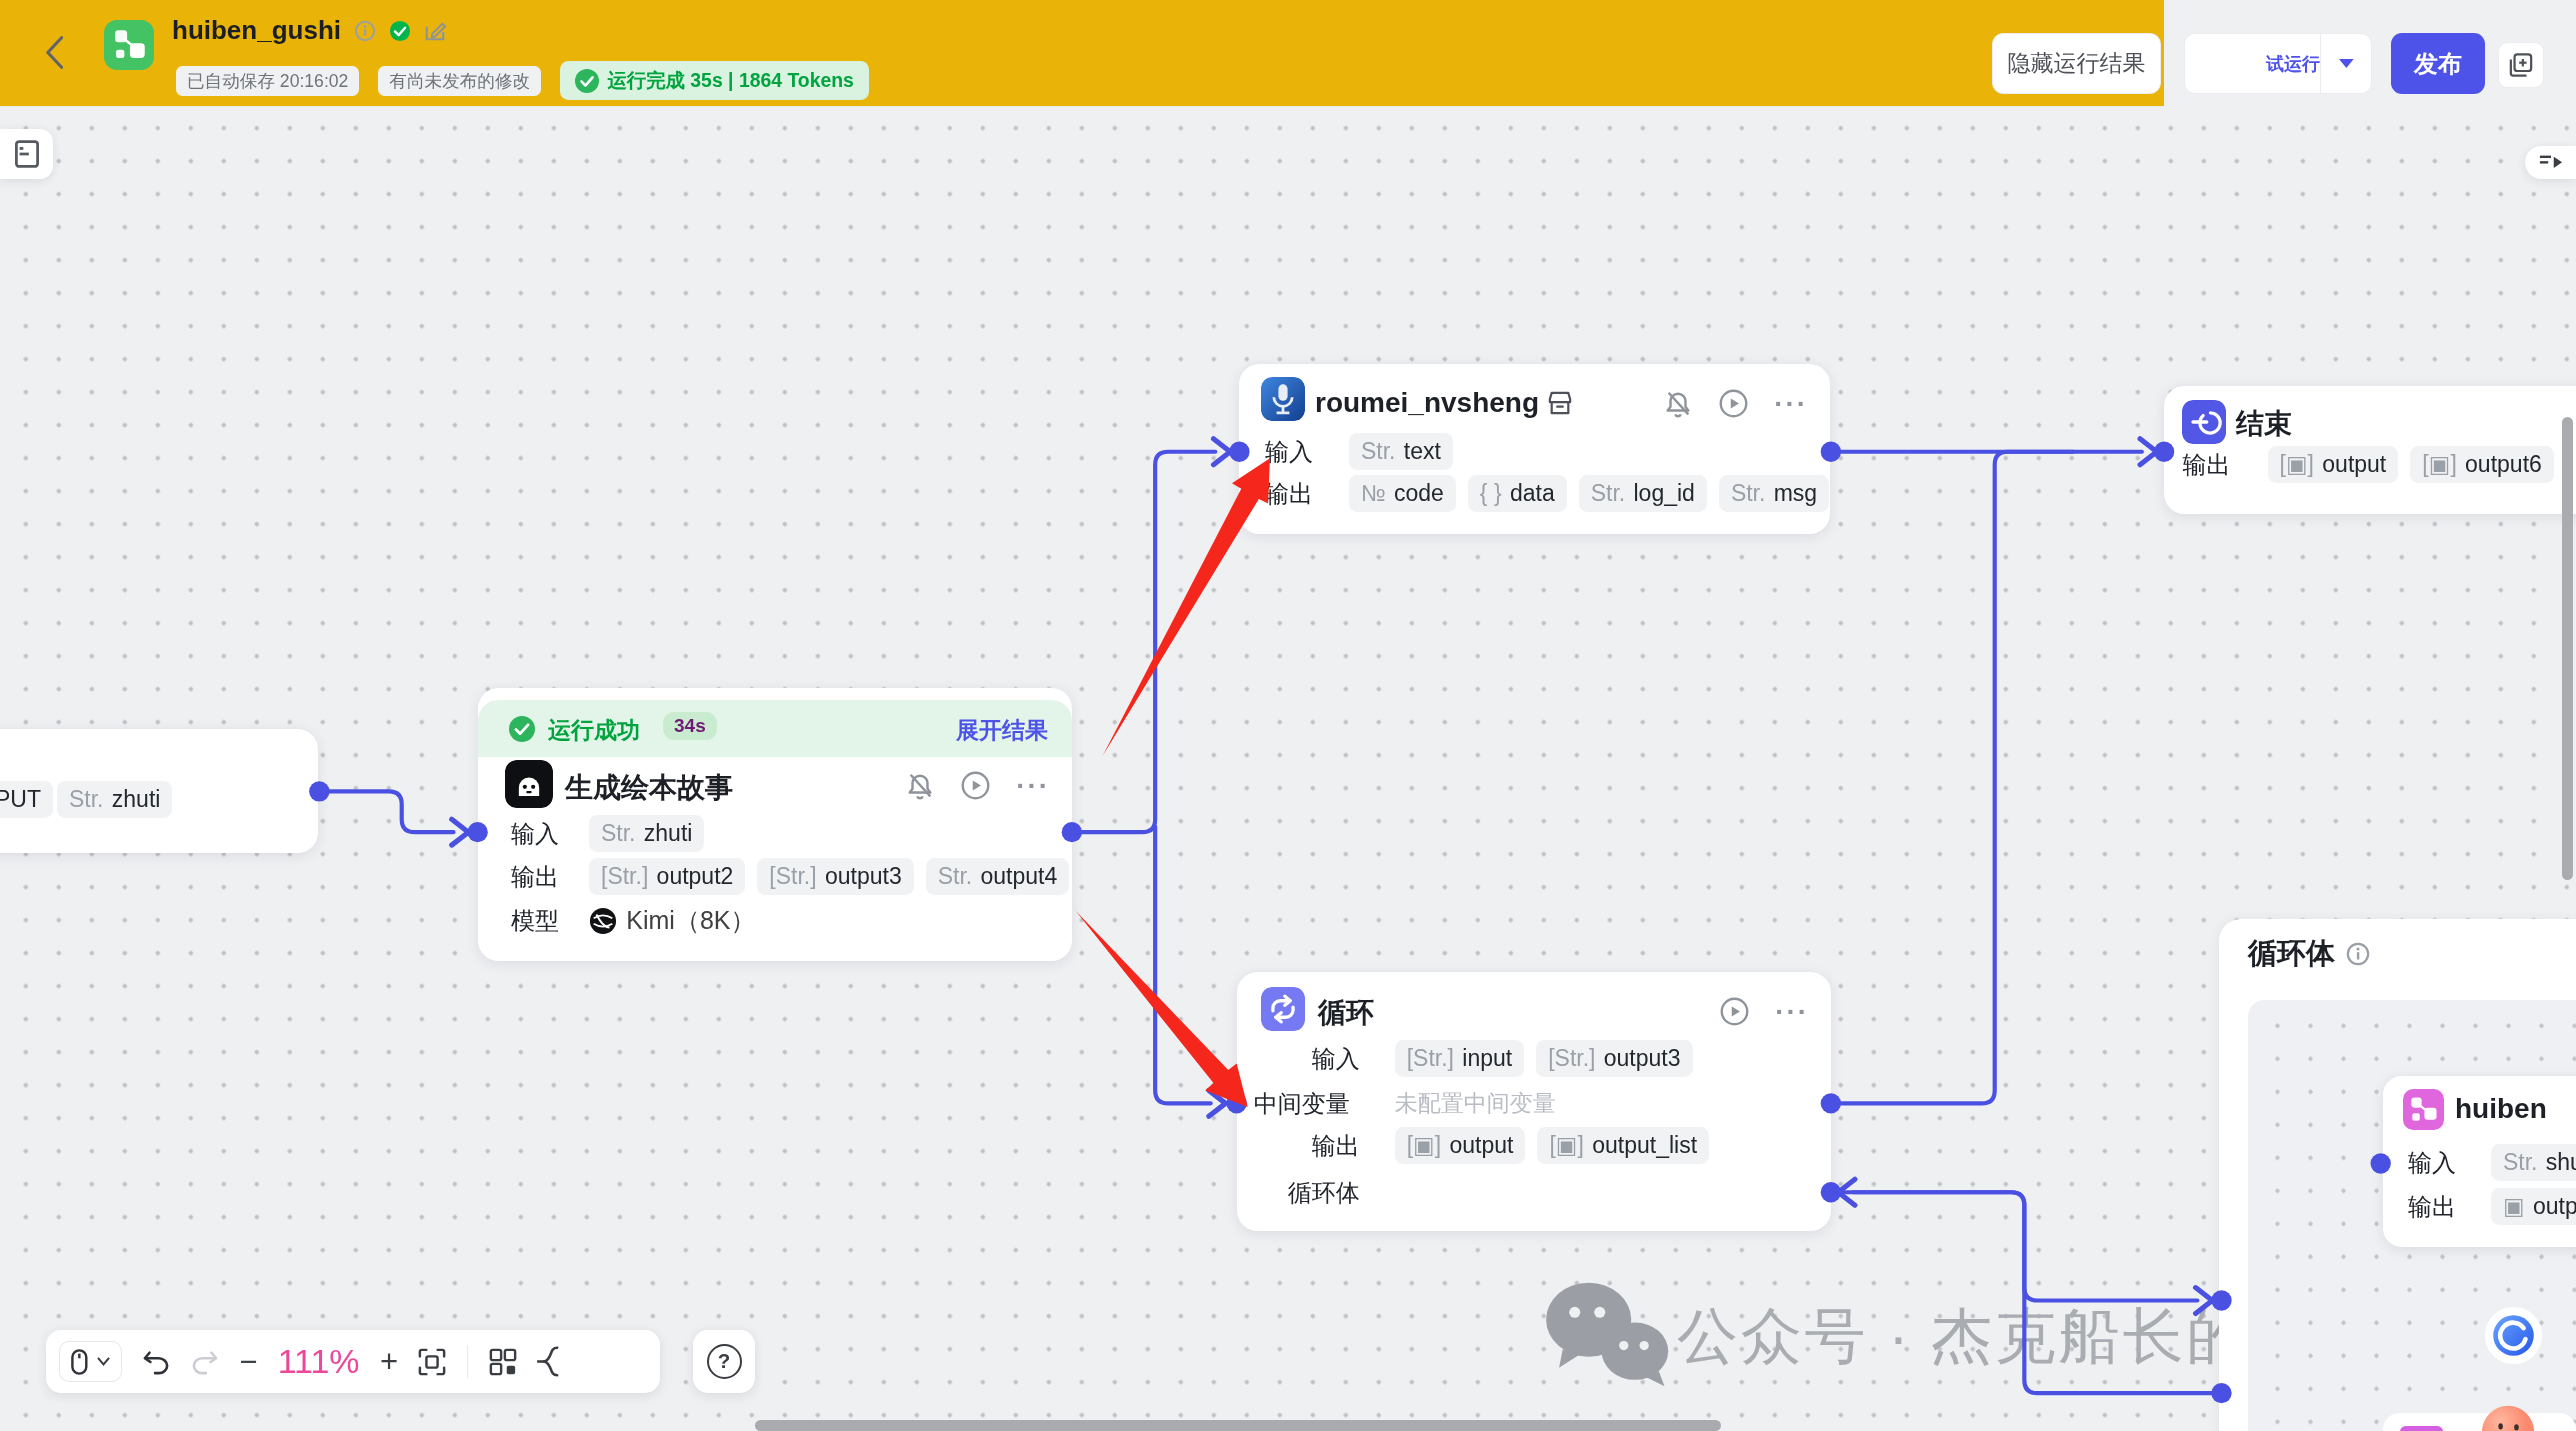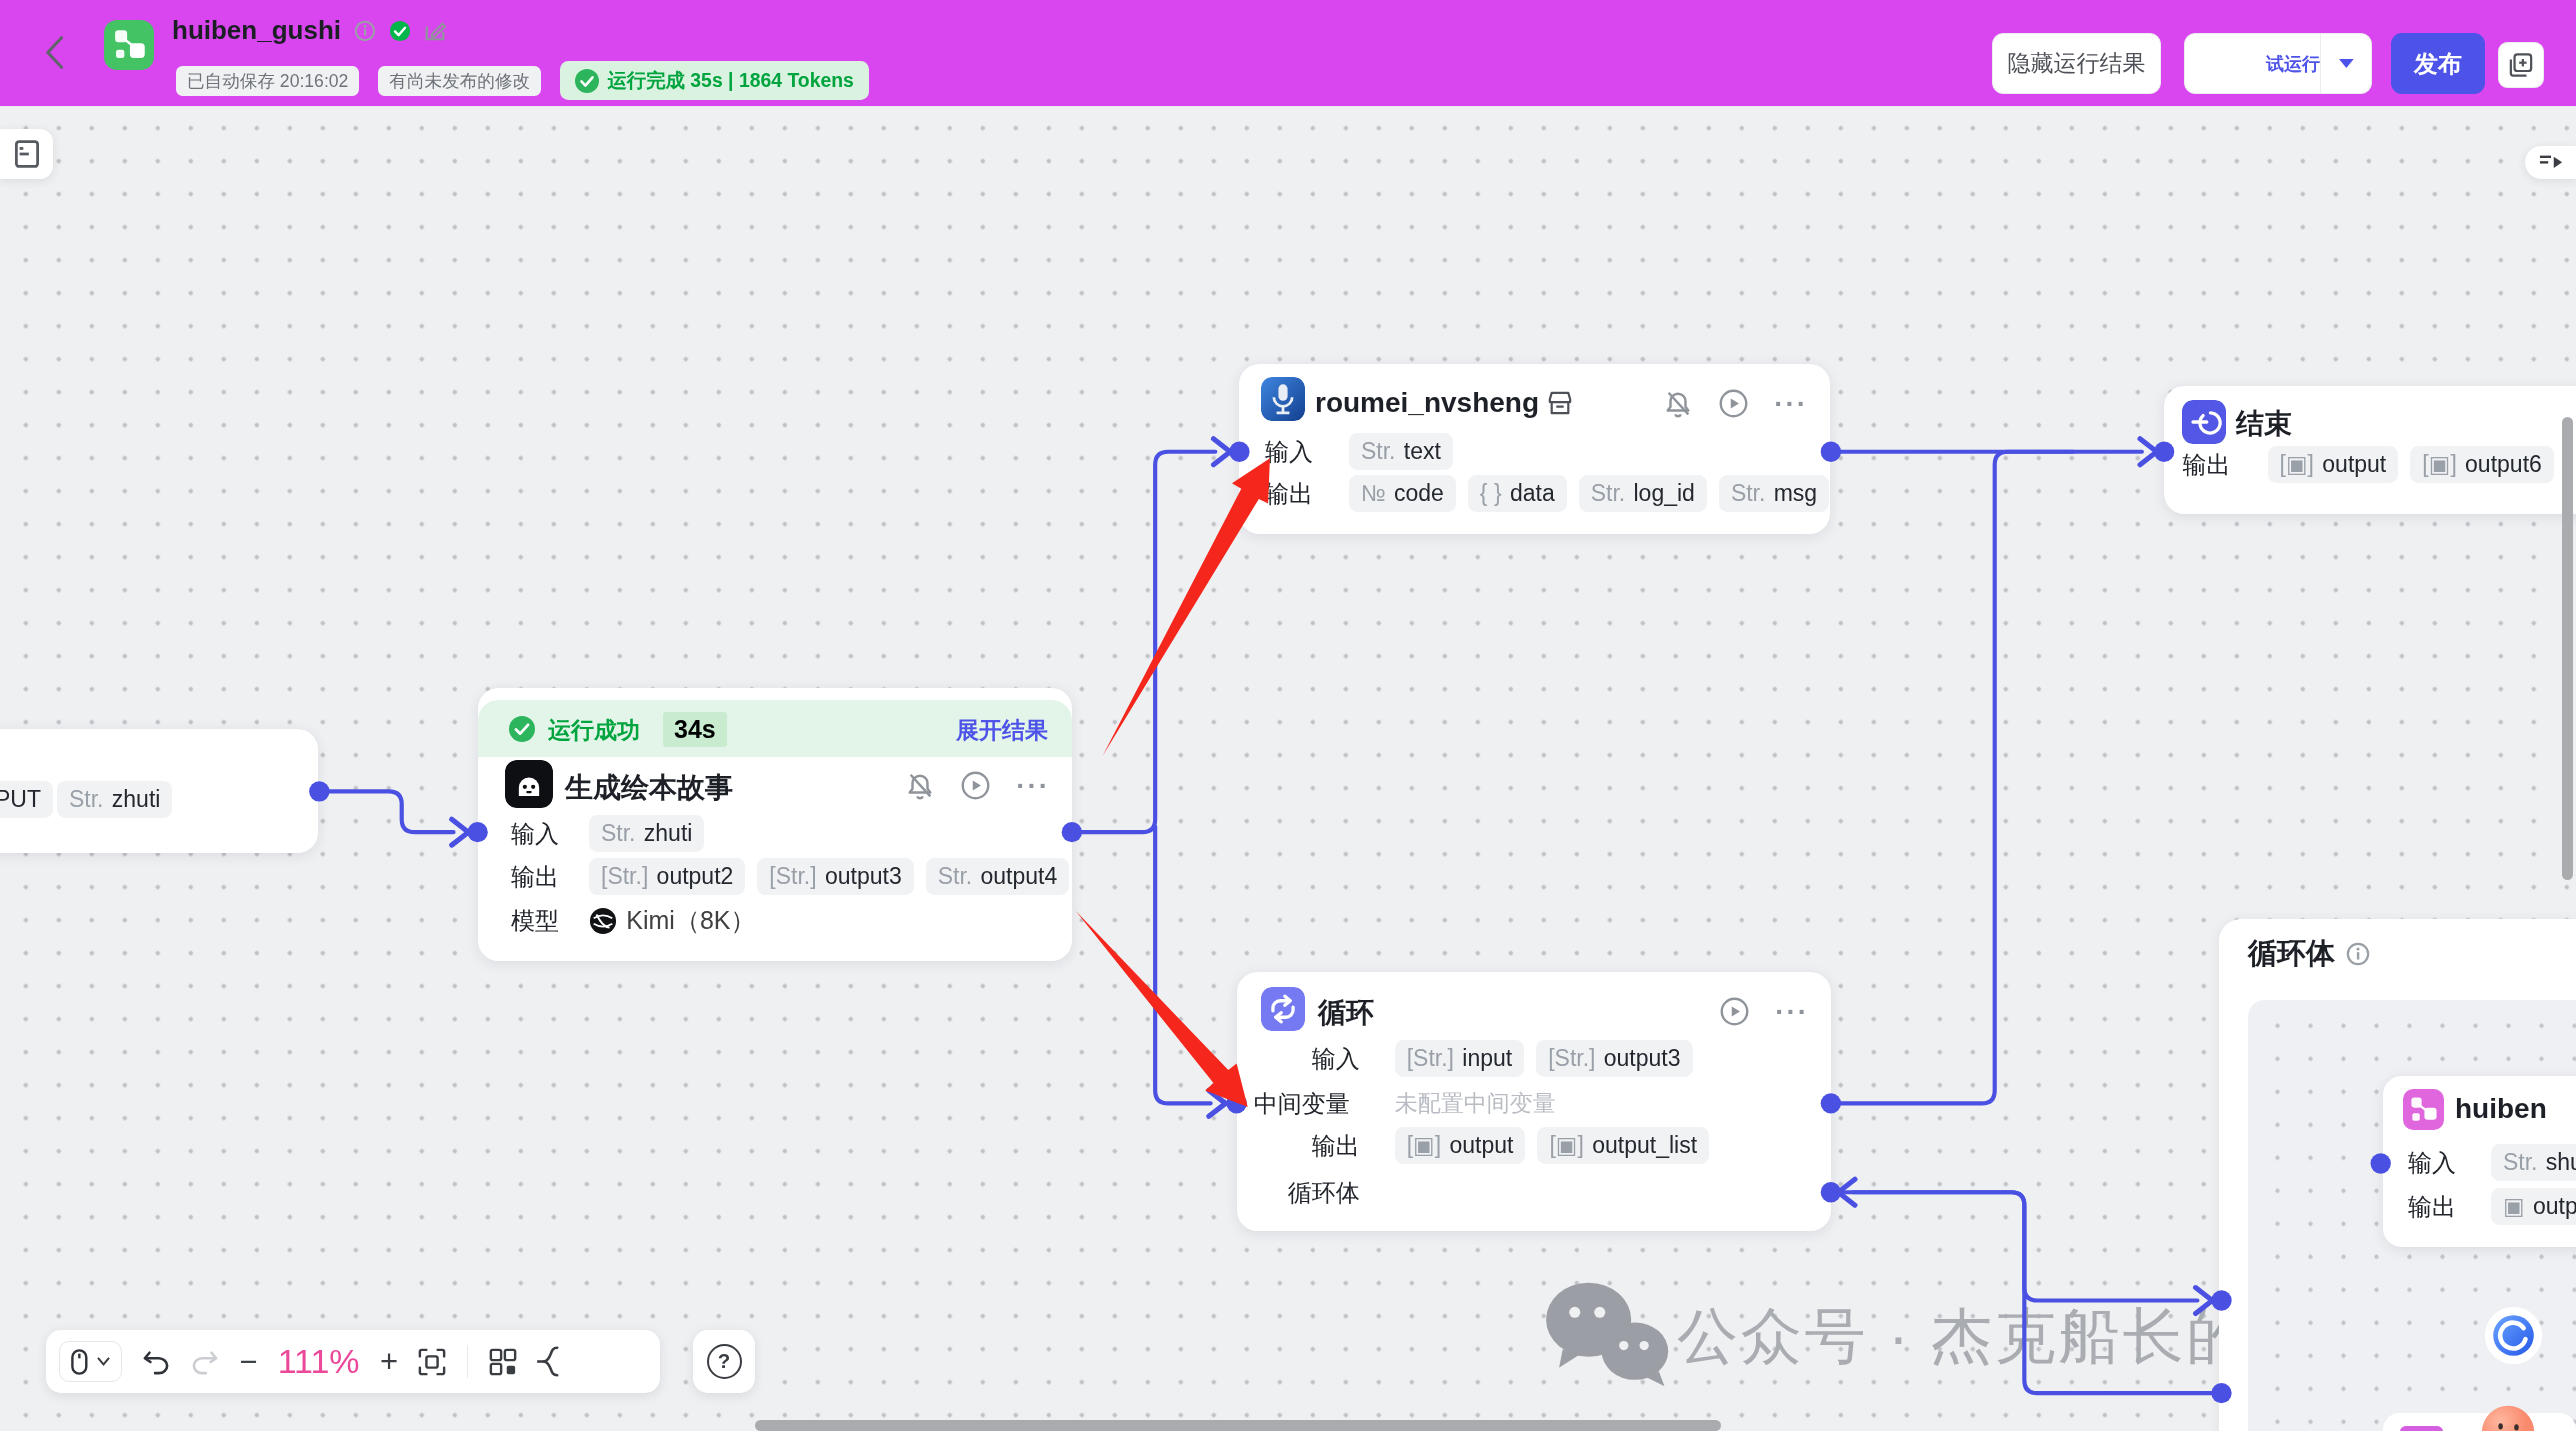--- a/index.html
+++ b/index.html
@@ -11,7 +11,7 @@
     background-image:radial-gradient(circle,#bfc1c6 1.9px,transparent 2.4px);
     background-size:33px 33px;background-position:9.3px 5.6px;z-index:0}
   
-  #header{position:absolute;left:0;top:0;width:2576px;height:106px;background:#d946ef;
+  #header{position:absolute;left:0;top:0;width:2164px;height:106px;background:#eab308;
     border-bottom:0.9px solid #e8eaed;z-index:10}
   .hbtn{position:absolute;top:33px;height:61px;background:#fff;border:0.9px solid #ececf0;
     border-radius:11px;display:flex;align-items:center;justify-content:center;

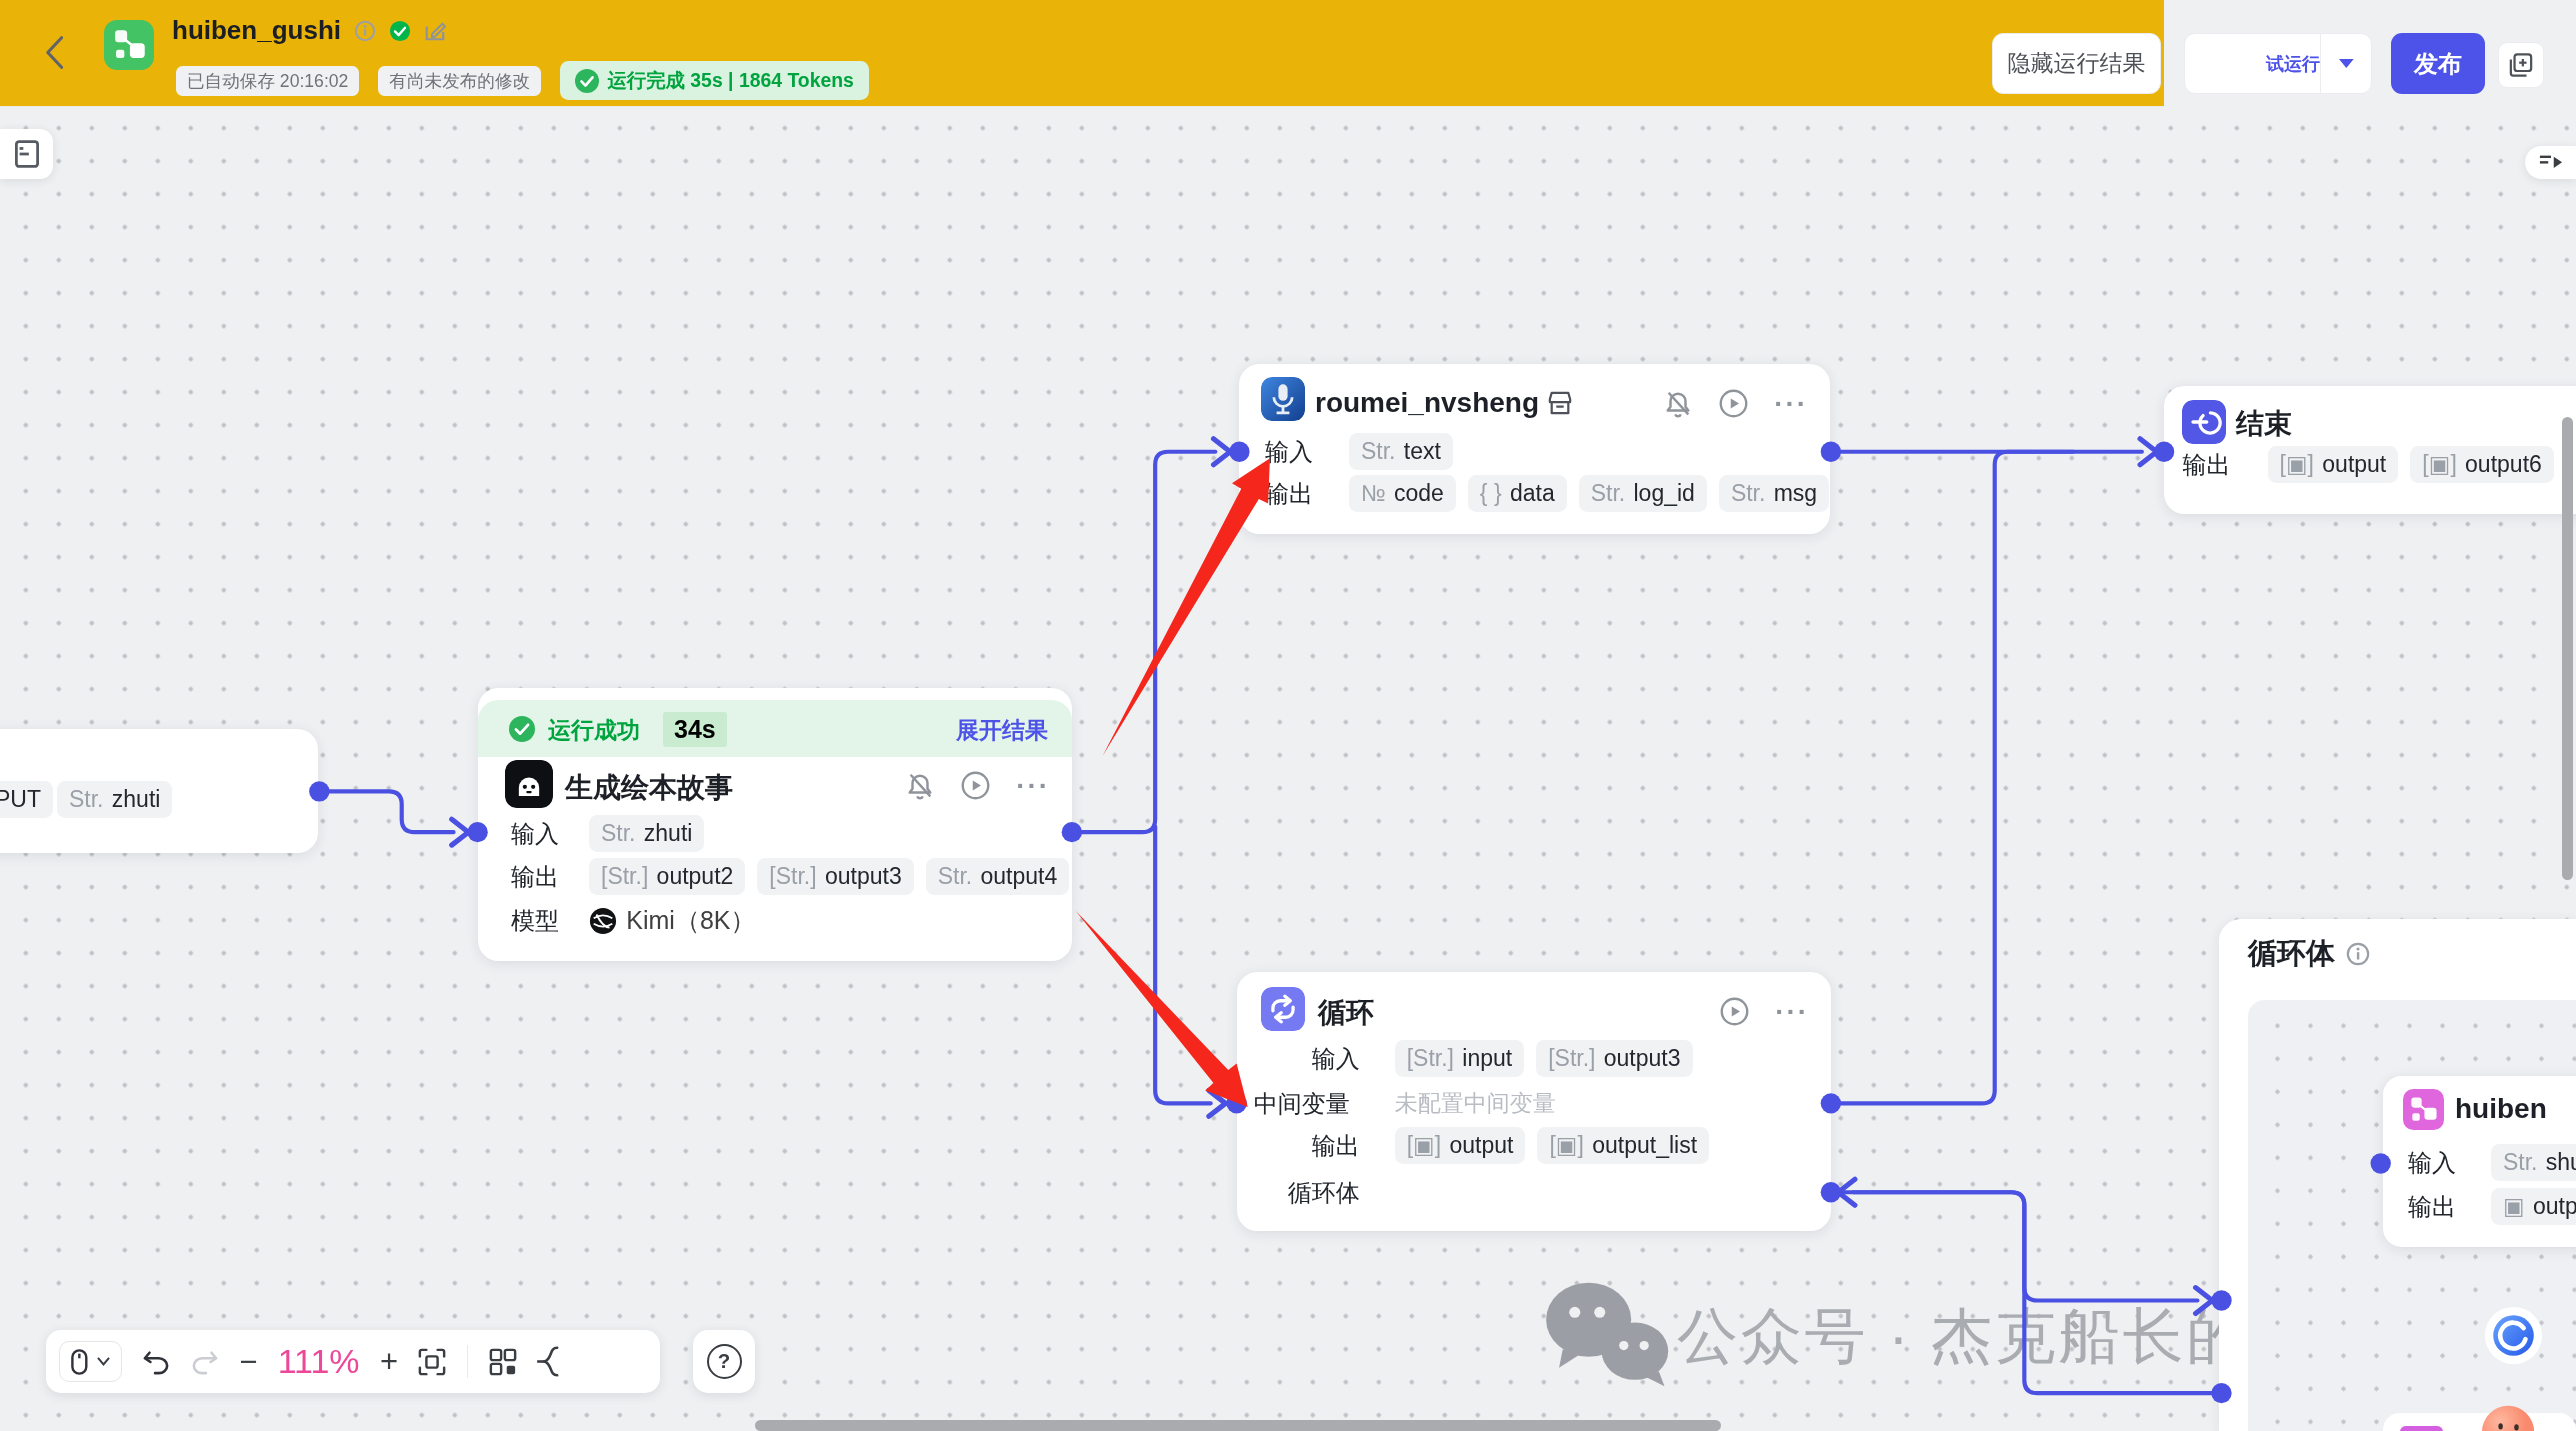--- a/index.html
+++ b/index.html
@@ -127,7 +127,7 @@
         <path d="M7.5 14.5 L12 19 L20.5 9.5" fill="none" stroke="#fff" stroke-width="3" stroke-linecap="round" stroke-linejoin="round"></path>
     </svg>
     <span class="abs" style="left:70px;top:15px;font-size:23px;font-weight:700;color:#00a43e">运行成功</span>
-    <span class="abs" style="left:185px;top:12px;background:#c9ecd1;border-radius:3px;padding:2.8px 11px;font-size:25px;font-weight:700;color:#000000">34s</span>
+    <span class="abs" style="left:185px;top:12px;background:#c9ecd1;border-radius:11px;padding:2.8px 11px;font-size:19px;font-weight:700;color:#701a75">34s</span>
     <span class="abs" style="right:24px;top:15px;font-size:23px;font-weight:700;color:#4d53e8;cursor:pointer">展开结果</span>
   </div>
   <svg class="abs icon48" style="left:27px;top:72px;width:48px;height:48px" viewBox="0 0 52 52">

